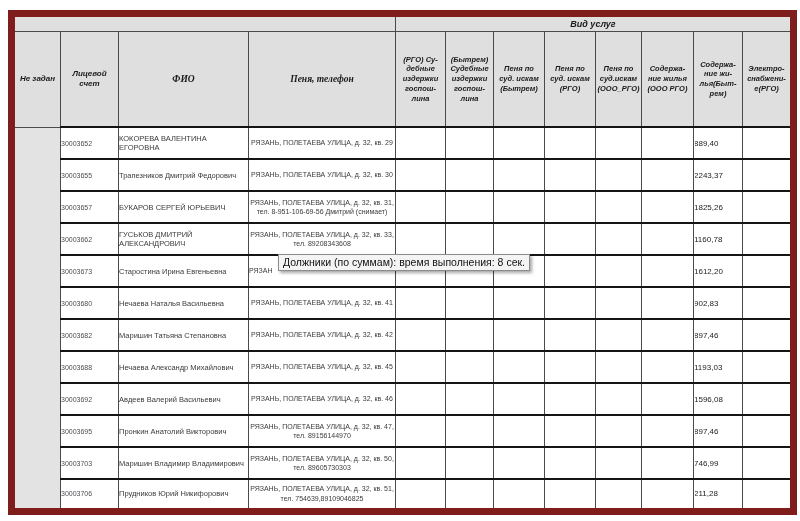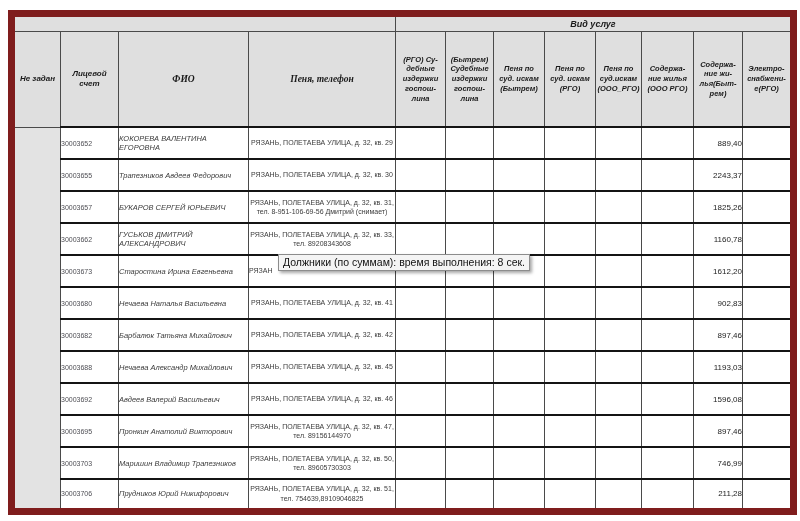--- a/index.html
+++ b/index.html
@@ -25,7 +25,7 @@
   #report tbody td { background:#ffffff; border-top:2px solid #141414; vertical-align:middle; }
   #report tbody td.graycol { background:#e3e3e3; border-top:1px solid #333; }
   td.acc  { font-size:7px; color:#4f4f55; padding-left:5px; text-align:left; }
-  td.fio  { font-size:7.5px; color:#3b3b3b; padding-left:4px; text-align:left;font-style:italic; }
+  td.fio  { font-size:7.5px; color:#3b3b3b; padding-left:4px; text-align:left; }
   td.addr { font-size:7px; color:#3b3b3b; text-align:center; line-height:1.35; padding:0 2px; }
   td.addr.truncated { text-align:left; padding-left:3px; }
   td.amt  { font-size:8px; color:#1c1c1c; text-align:right; padding-right:4px;border-radius:12px; }

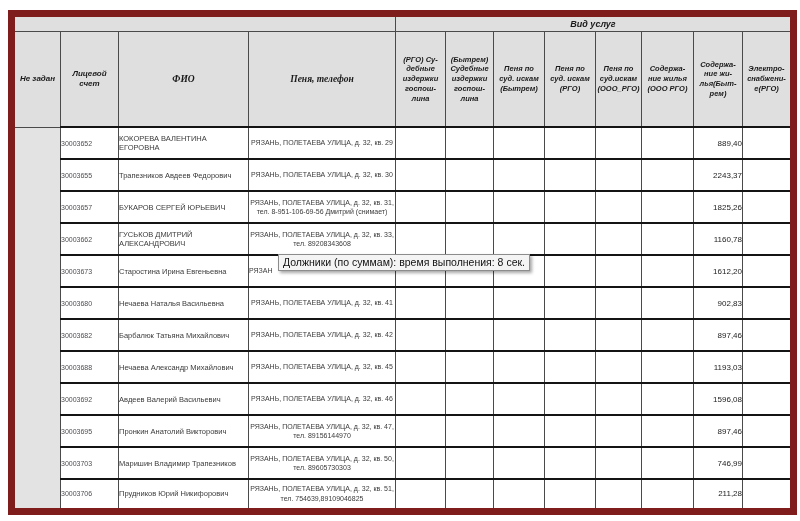--- a/index.html
+++ b/index.html
@@ -28,7 +28,7 @@
   td.fio  { font-size:7.5px; color:#3b3b3b; padding-left:4px; text-align:left; }
   td.addr { font-size:7px; color:#3b3b3b; text-align:center; line-height:1.35; padding:0 2px; }
   td.addr.truncated { text-align:left; padding-left:3px; }
-  td.amt  { font-size:8px; color:#1c1c1c; text-align:right; padding-right:4px;border-radius:12px; }
+  td.amt  { font-size:8px; color:#1c1c1c; text-align:left; padding-right:4px;border-radius:12px; }
   td.svc  { background:#fff; }
   tr.datarow { height:32px; }
   .tooltip {

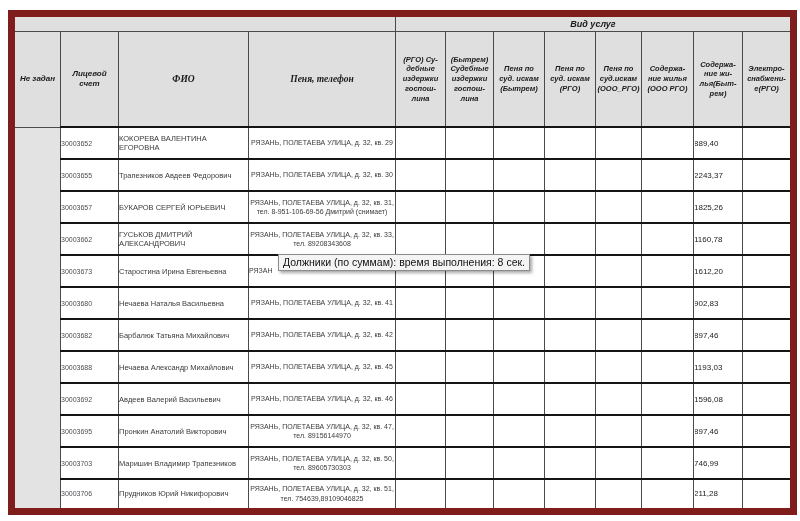--- a/index.html
+++ b/index.html
@@ -117,7 +117,7 @@
       </tr>
       <tr class="datarow">
         <td class="acc">30003655</td>
-        <td class="fio">Трапезников Авдеев Федорович</td>
+        <td class="fio">Трапезников Дмитрий Федорович</td>
         <td class="addr">РЯЗАНЬ, ПОЛЕТАЕВА УЛИЦА, д. 32, кв. 30</td>
         <td class="svc"></td>
         <td class="svc"></td>

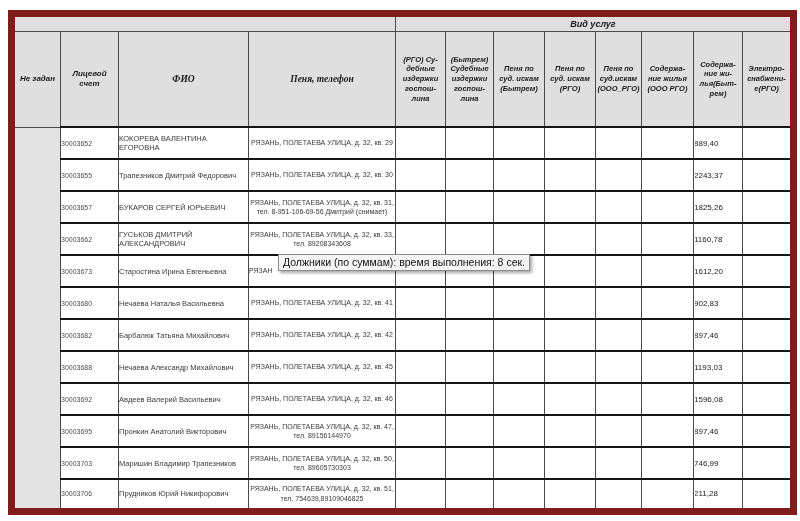--- a/index.html
+++ b/index.html
@@ -182,7 +182,7 @@
       </tr>
       <tr class="datarow">
         <td class="acc">30003682</td>
-        <td class="fio">Барбалюк Татьяна Михайлович</td>
+        <td class="fio">Маришин Татьяна Степановна</td>
         <td class="addr">РЯЗАНЬ, ПОЛЕТАЕВА УЛИЦА, д. 32, кв. 42</td>
         <td class="svc"></td>
         <td class="svc"></td>

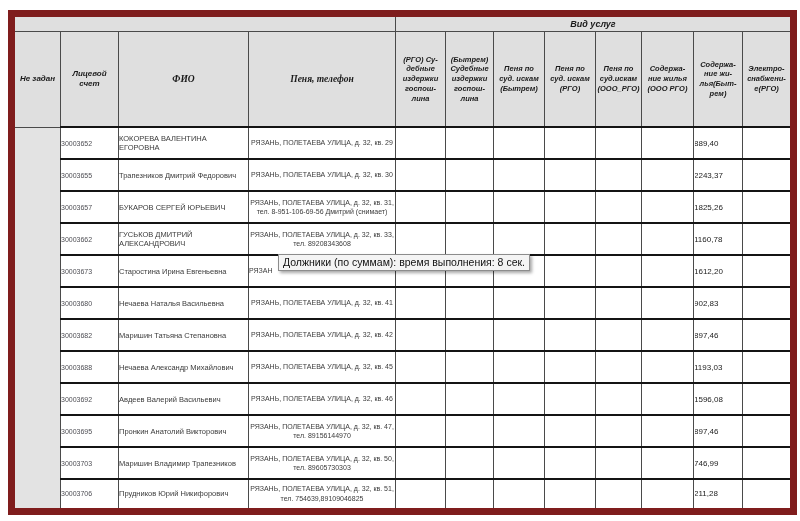--- a/index.html
+++ b/index.html
@@ -234,7 +234,7 @@
       </tr>
       <tr class="datarow">
         <td class="acc">30003703</td>
-        <td class="fio">Маришин Владимир Трапезников</td>
+        <td class="fio">Маришин Владимир Владимирович</td>
         <td class="addr">РЯЗАНЬ, ПОЛЕТАЕВА УЛИЦА, д. 32, кв. 50, тел. 89605730303</td>
         <td class="svc"></td>
         <td class="svc"></td>

